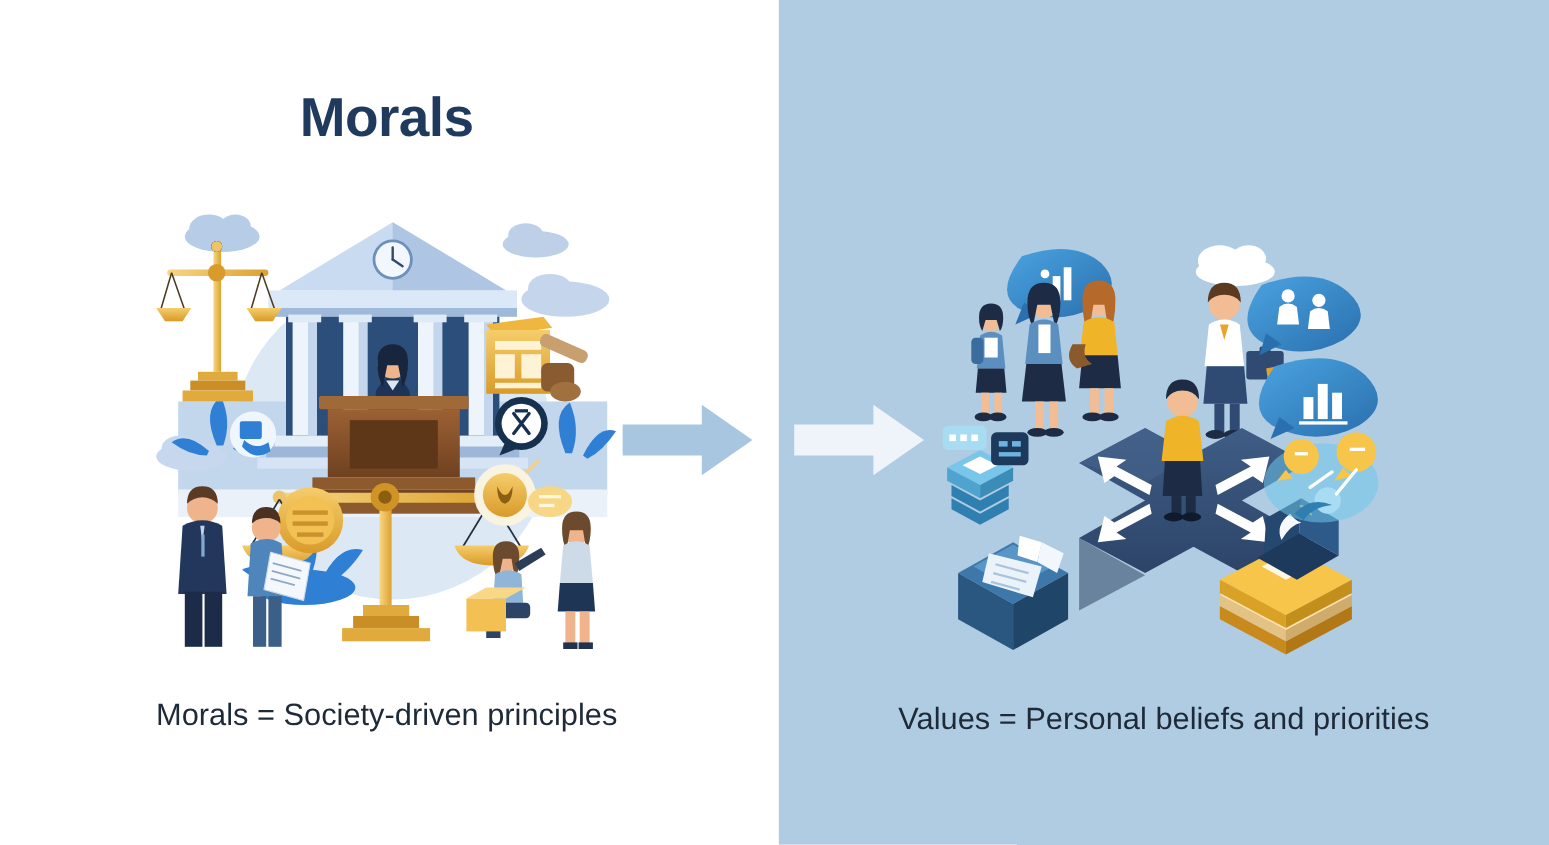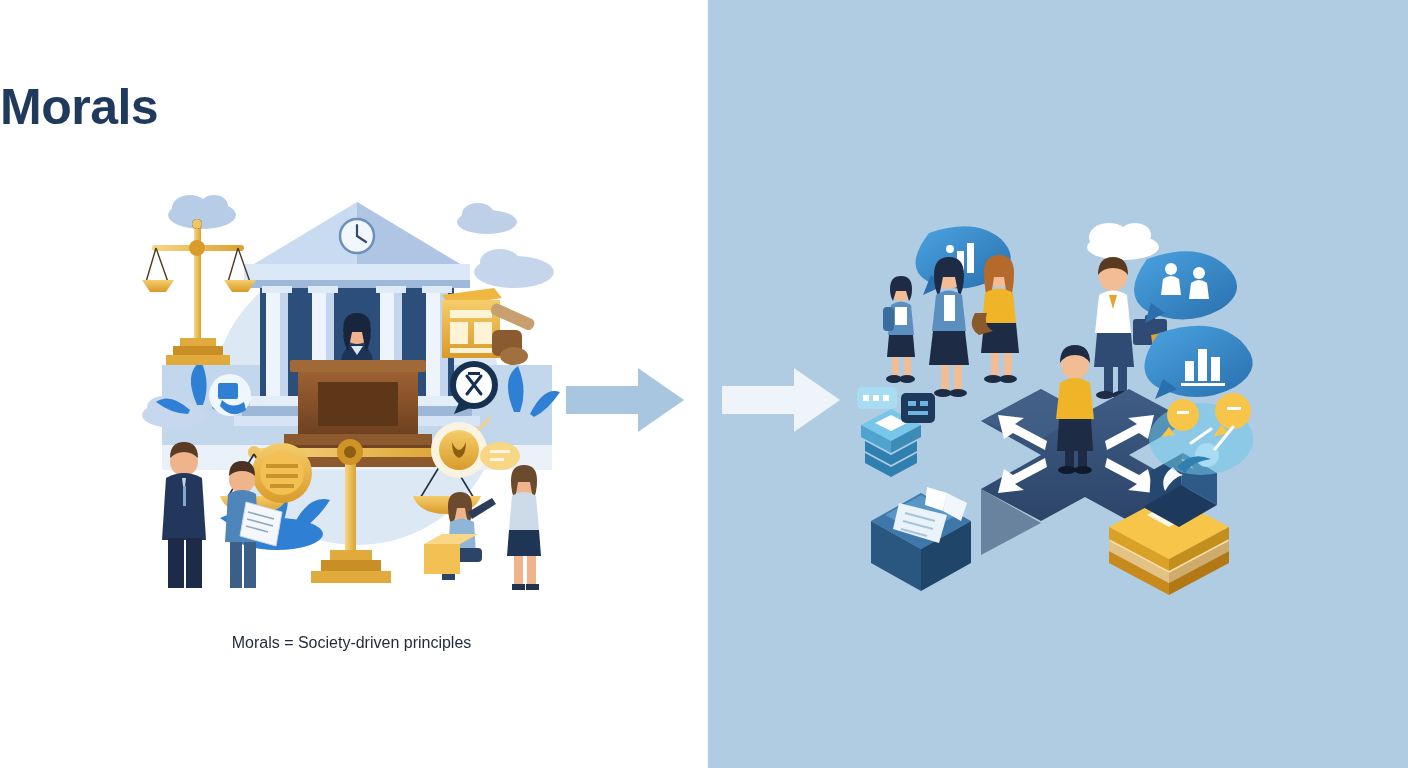--- a/index.html
+++ b/index.html
@@ -27,6 +27,7 @@
   .panel-title {
     position: absolute;
     left: 0; right: 0;
+    text-align: center;
     font-size: 50px;
     font-weight: bold;
     color: #1f3a5c;

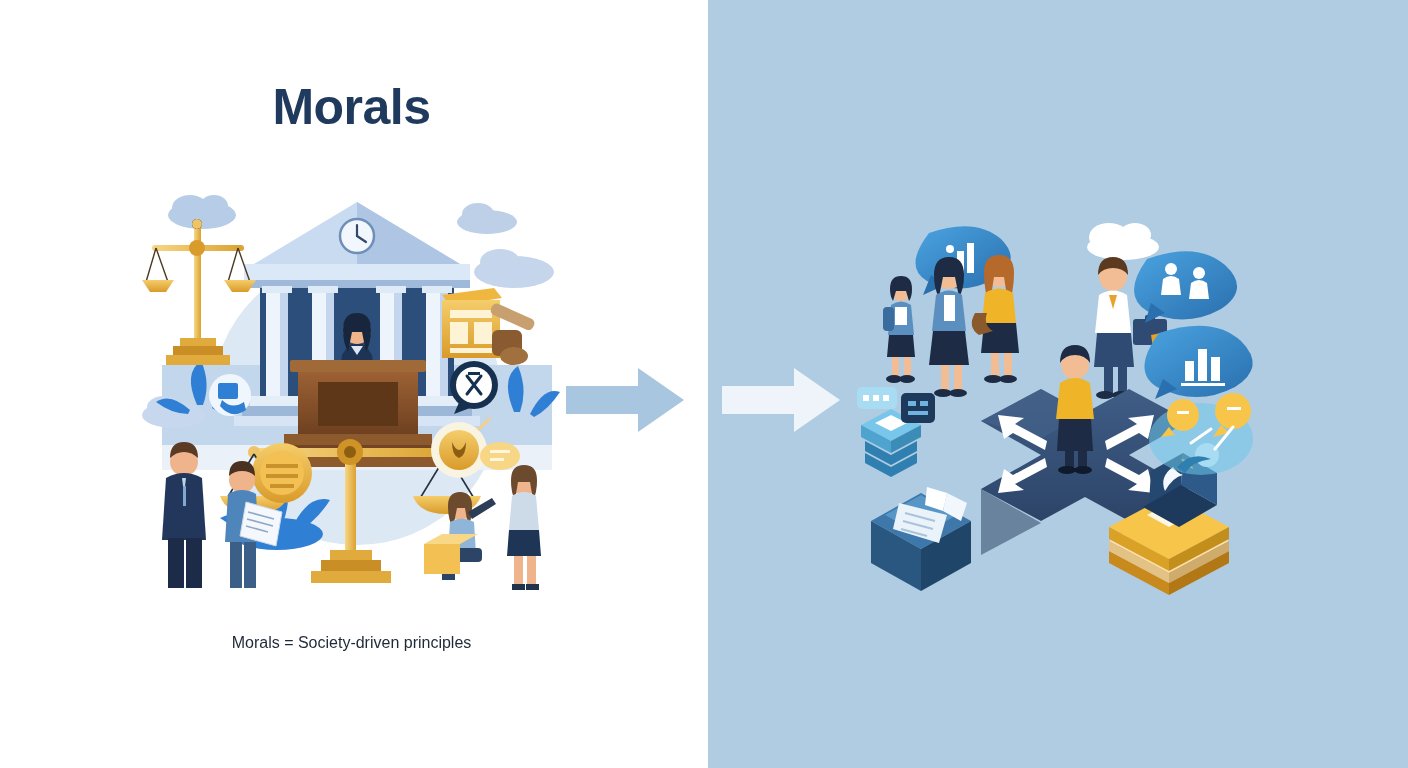--- a/index.html
+++ b/index.html
@@ -38,7 +38,7 @@
     position: absolute;
     left: 0; right: 0;
     text-align: center;
-    font-size: 16px;
+    font-size: 28px;
     color: #1e2a38;
     font-weight: 400;
   }

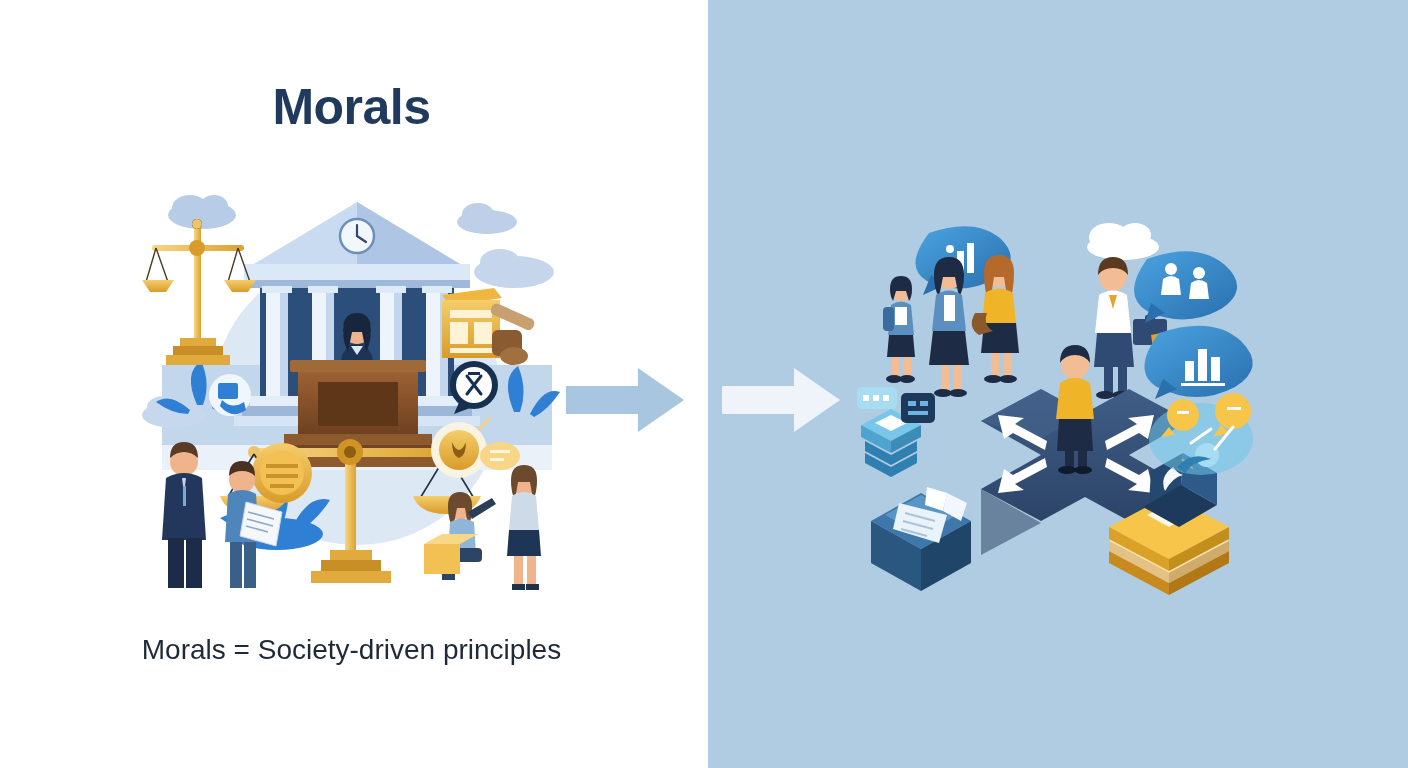--- a/index.html
+++ b/index.html
@@ -536,6 +536,7 @@
       </svg>
     </div>
 
+    <div class="panel-caption cap-right">Values = Personal beliefs and priorities</div>
   </div>
 
   <div class="arrow-wrap arrow-left-wrap">

